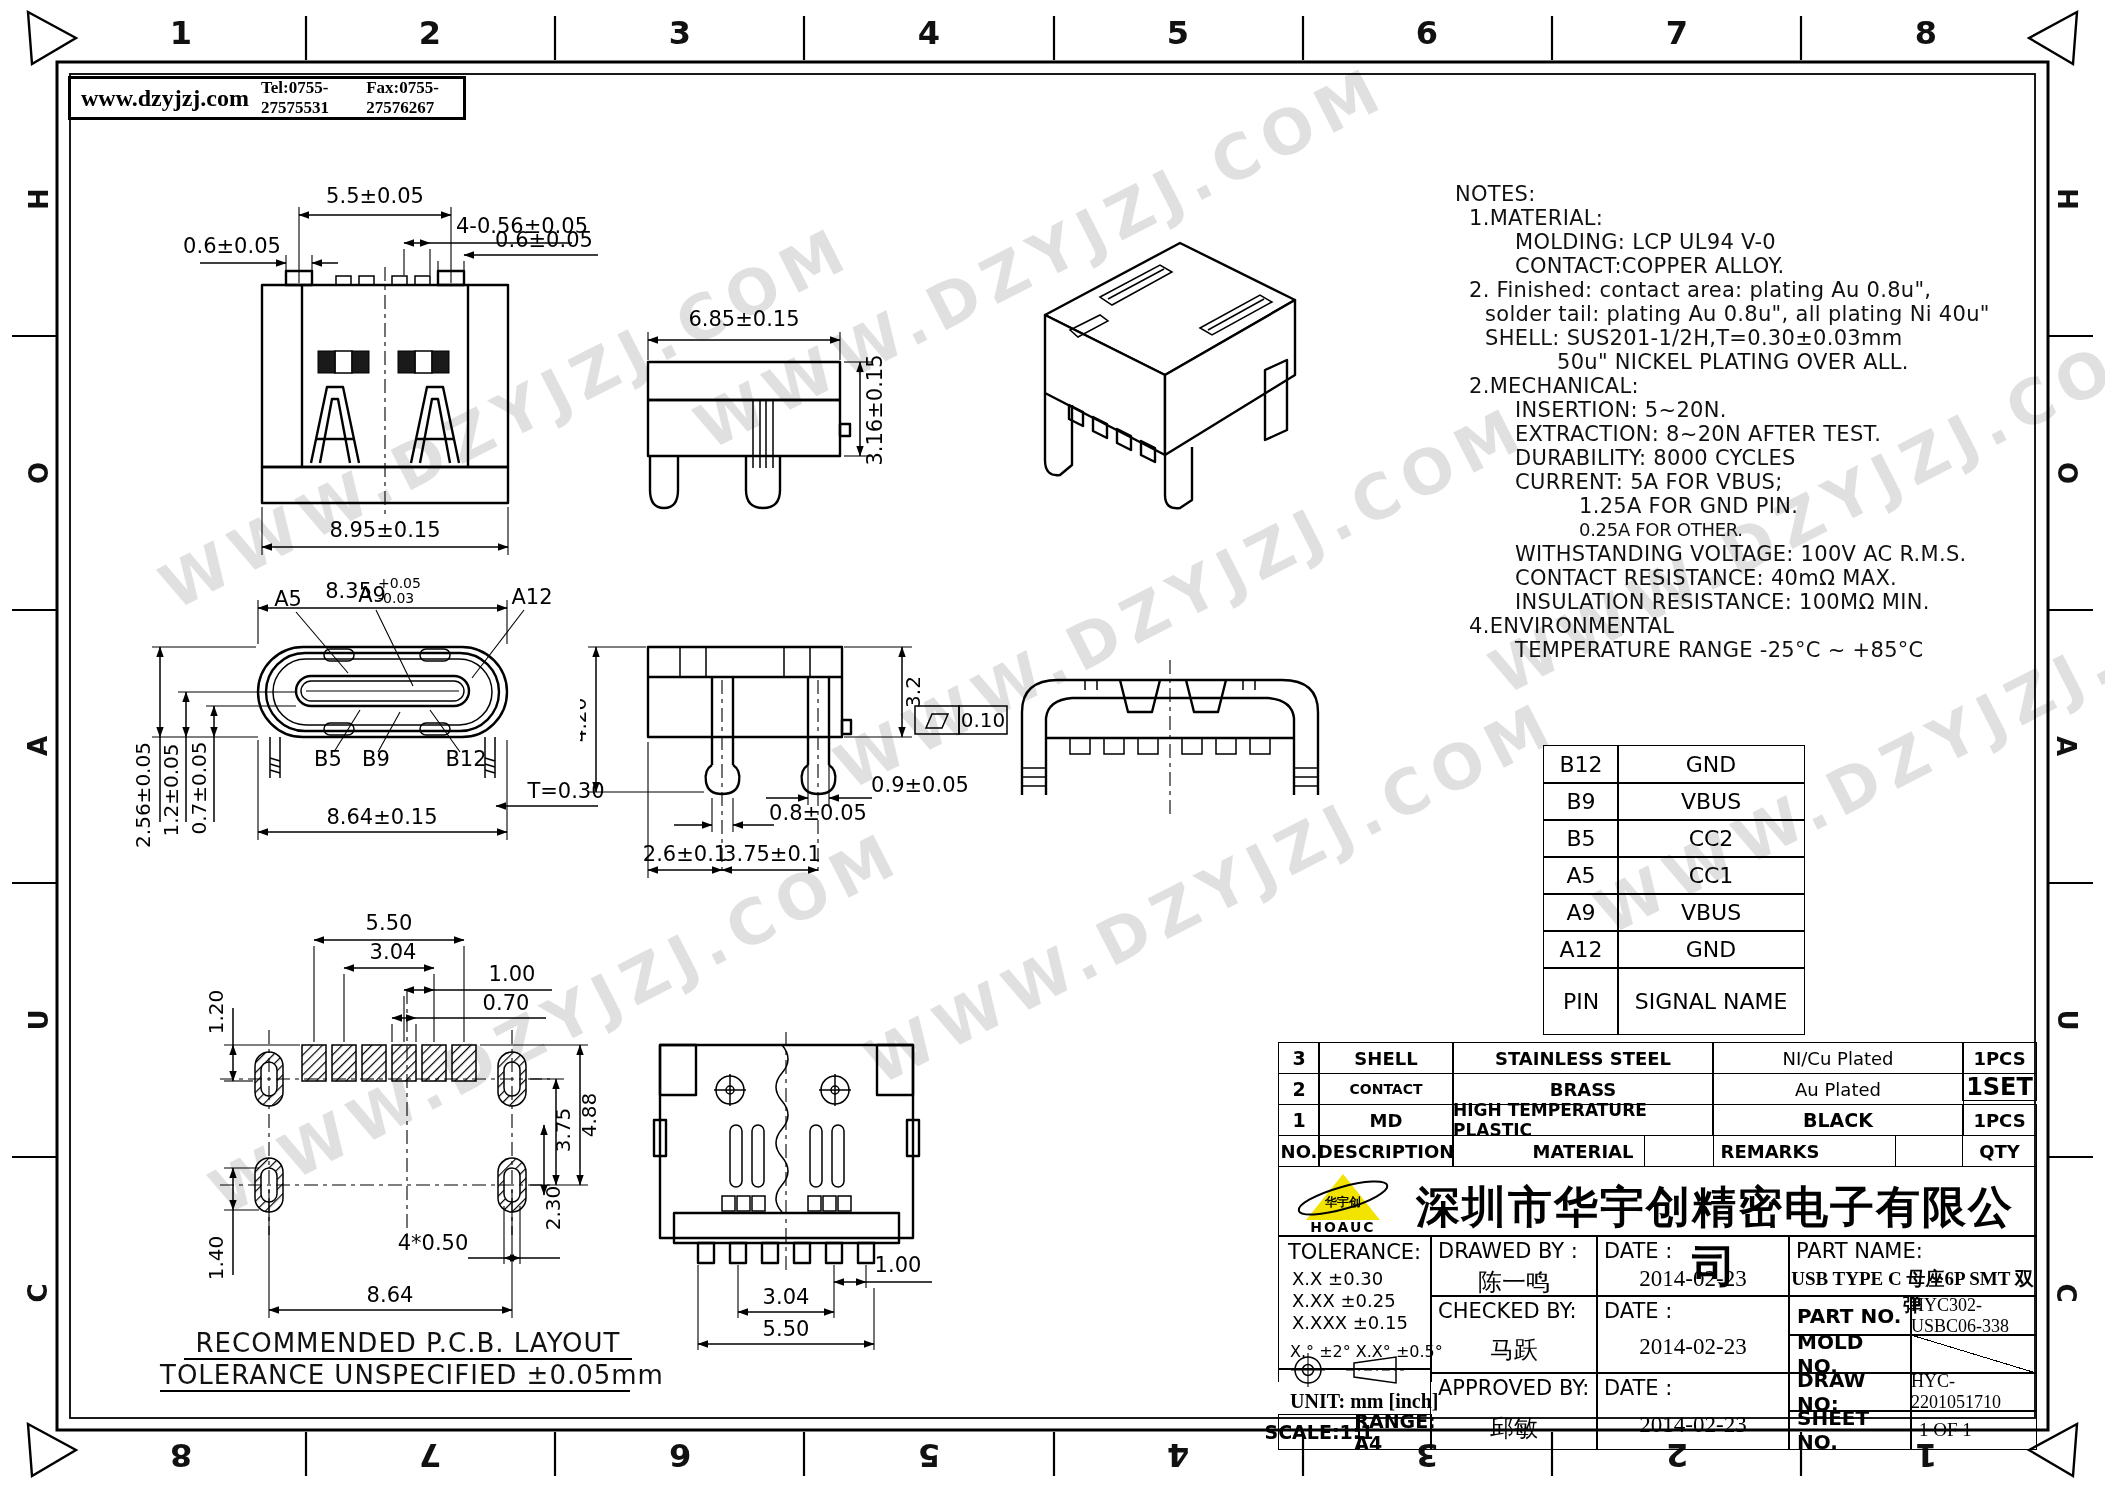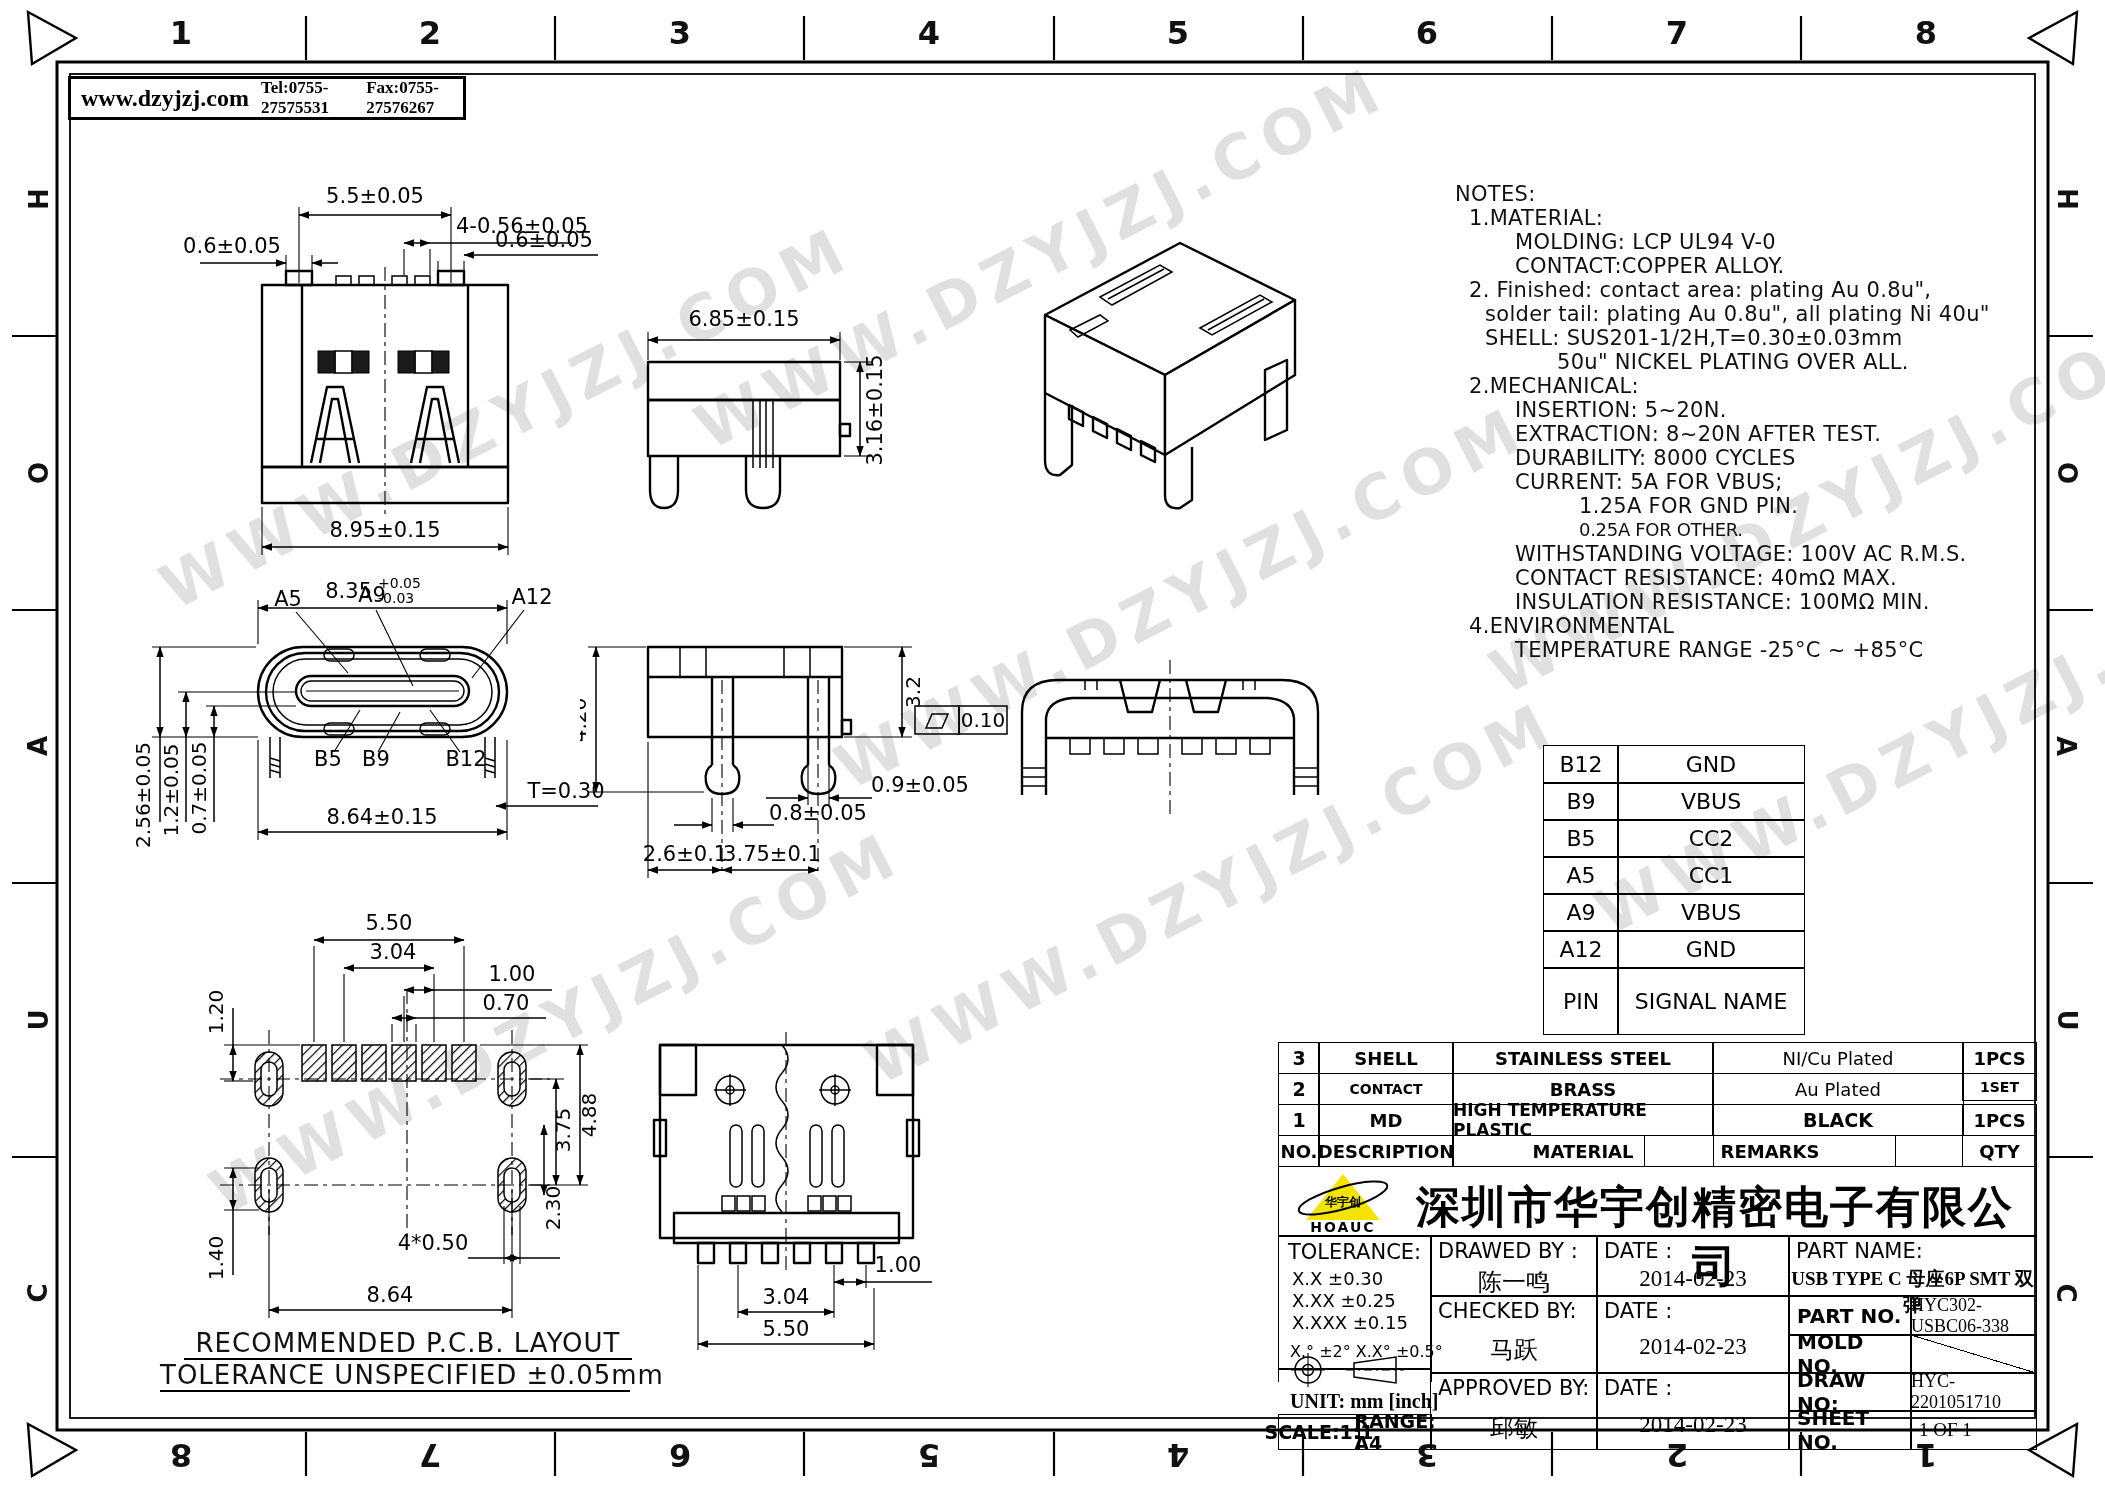--- a/index.html
+++ b/index.html
@@ -590,7 +590,7 @@
     <div class="cell bold" style="left:1318px;top:1073px;width:136px;height:32px;font-size:14px">CONTACT</div>
     <div class="cell bold" style="left:1452px;top:1073px;width:262px;height:32px;font-size:18px">BRASS</div>
     <div class="cell" style="left:1712px;top:1073px;width:252px;height:32px;font-size:18px">Au Plated</div>
-    <div class="cell bold" style="left:1962px;top:1073px;width:75px;height:28px;font-size:14px">1SET</div>
+    <div class="cell bold" style="left:1962px;top:1073px;width:75px;height:28px;font-size:24px">1SET</div>
     <div class="cell bold" style="left:1278px;top:1104px;width:42px;height:32px;font-size:19px">1</div>
     <div class="cell bold" style="left:1318px;top:1104px;width:136px;height:32px;font-size:18px">MD</div>
     <div class="cell bold" style="left:1452px;top:1104px;width:262px;height:32px;font-size:17px">HIGH TEMPERATURE PLASTIC</div>

